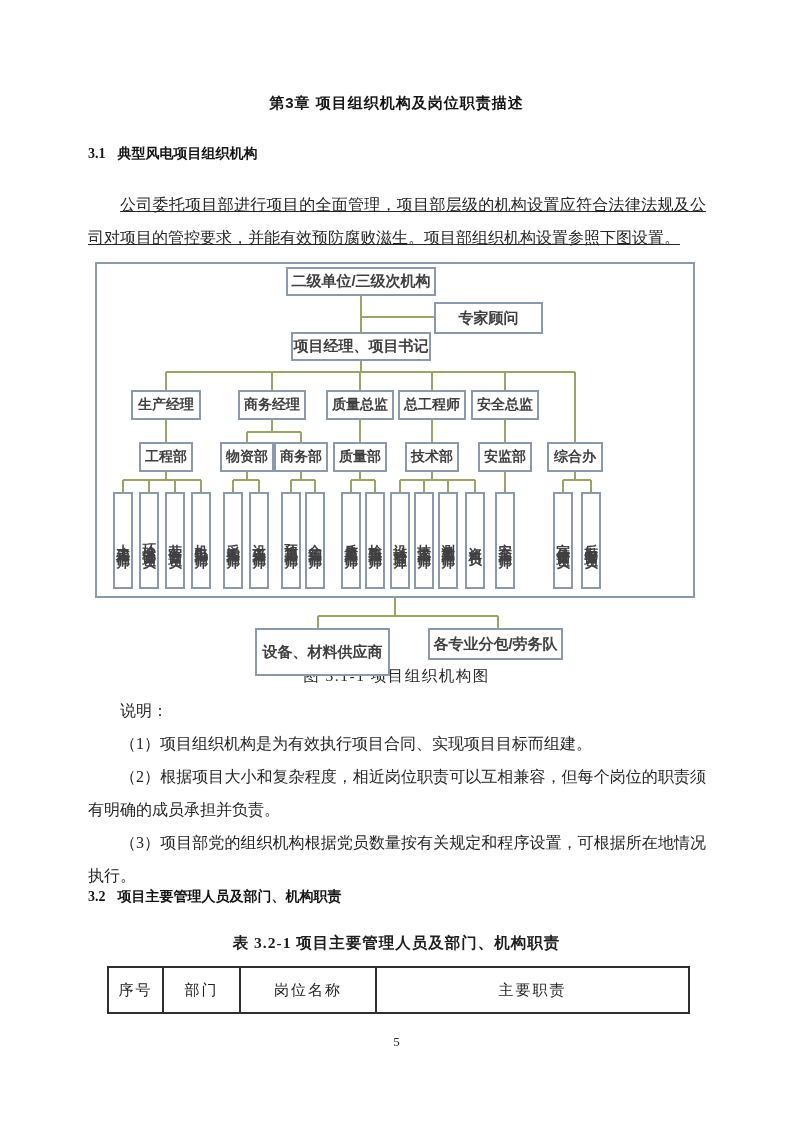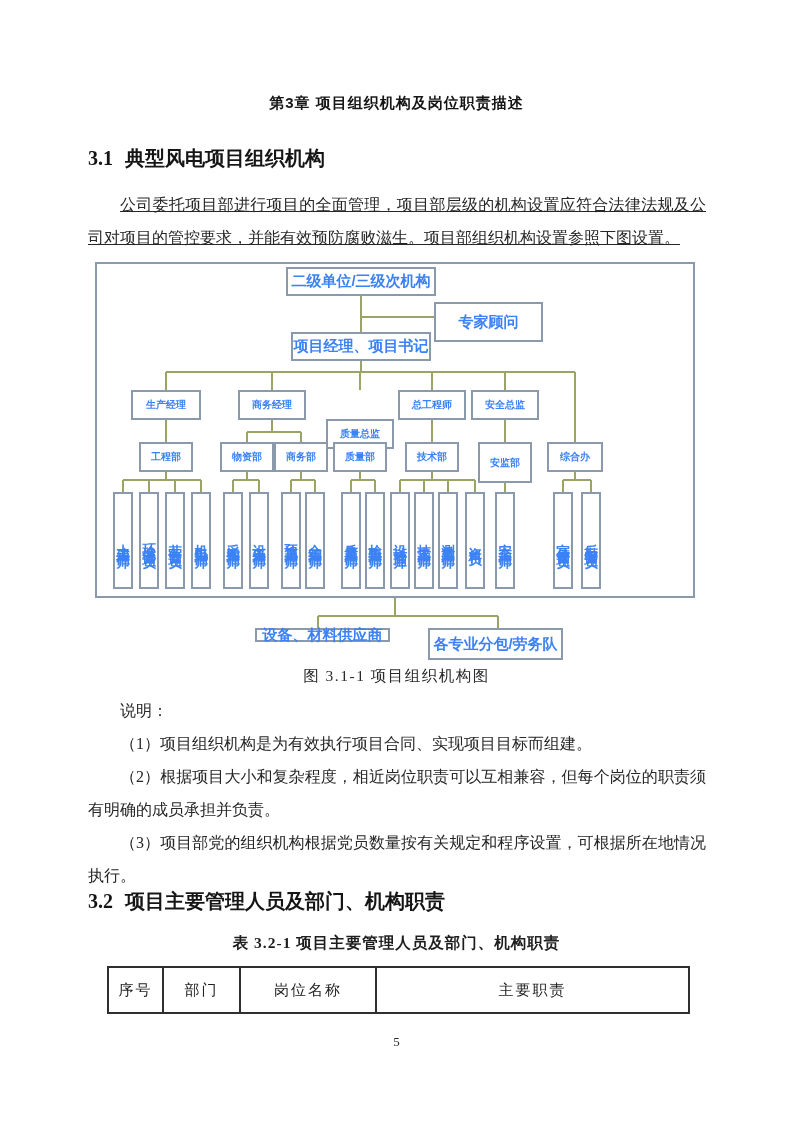--- a/index.html
+++ b/index.html
@@ -16,7 +16,7 @@
   }
   .sec-head{
     position:absolute;left:88px;margin:0;
-    font-size:20px;font-weight:bold;color:#151515;
+    font-size:14px;font-weight:bold;color:#151515;
     font-family:"Liberation Sans","DejaVu Sans",sans-serif;
   }
   .sec-head .sec-num{margin-right:12px;font-family:"Liberation Serif","DejaVu Serif",serif;}

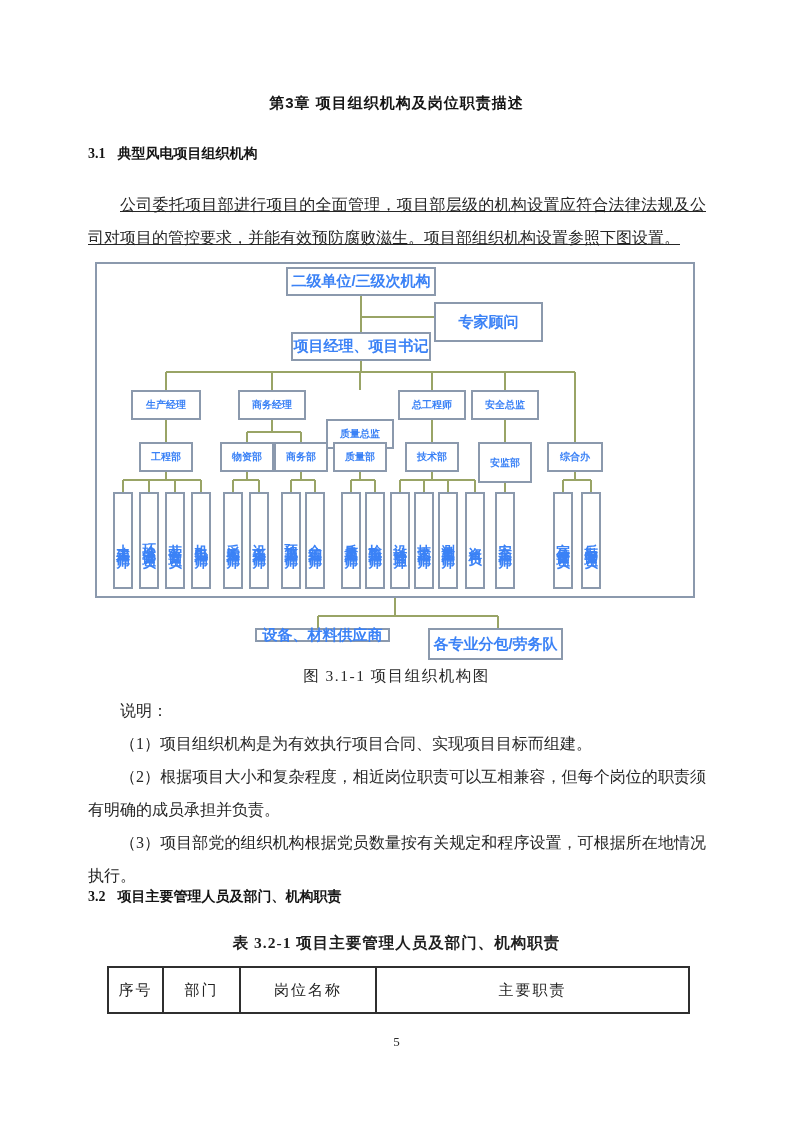--- a/index.html
+++ b/index.html
@@ -50,7 +50,7 @@
   .node{
     position:absolute;box-sizing:border-box;background:#ffffff;
     border:2px solid #8b99ad;display:flex;align-items:center;justify-content:center;
-    font-family:"Liberation Sans","DejaVu Sans",sans-serif;font-weight:bold;color:#3b82f6;
+    font-family:"Liberation Sans","DejaVu Sans",sans-serif;font-weight:bold;color:#404040;
     font-size:15px;white-space:nowrap;z-index:2;
   }
   .node.small{font-size:10px;}

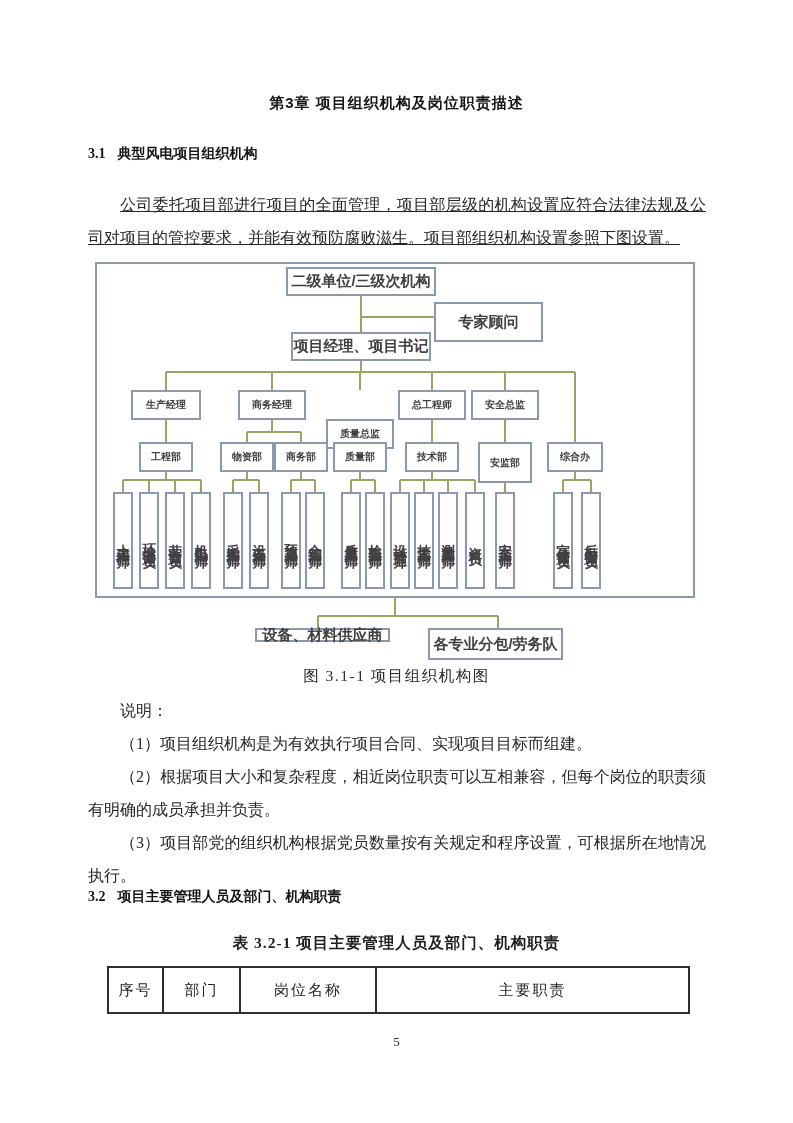--- a/index.html
+++ b/index.html
@@ -100,7 +100,7 @@
     <div class="chart-frame"></div>
 
     <div class="node" style="left:191px;top:5px;width:150px;height:29px;">二级单位/三级次机构</div>
-    <div class="node" style="left:339px;top:40px;width:109px;height:40px;">专家顾问</div>
+    <div class="node" style="left:339px;top:40px;width:109px;height:32px;">专家顾问</div>
     <div class="node" style="left:196px;top:70px;width:140px;height:29px;">项目经理、项目书记</div>
 
     <div class="node small" style="left:36px;top:128px;width:70px;height:30px;">生产经理</div>

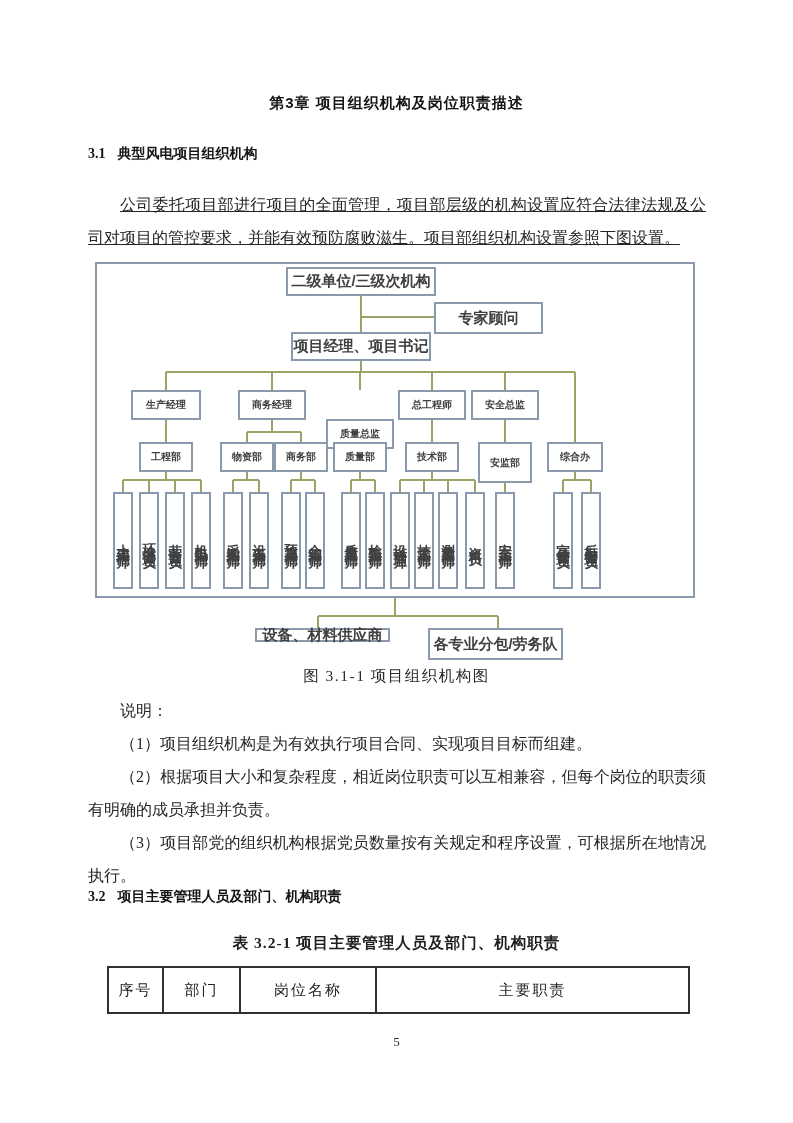--- a/index.html
+++ b/index.html
@@ -53,7 +53,7 @@
     font-family:"Liberation Sans","DejaVu Sans",sans-serif;font-weight:bold;color:#404040;
     font-size:15px;white-space:nowrap;z-index:2;
   }
-  .node.small{font-size:10px;}
+  .node.small{font-size:14px;}
   .node.vert{
     writing-mode:vertical-rl;text-orientation:upright;
     font-size:13.5px;letter-spacing:3px;white-space:normal;line-height:1;

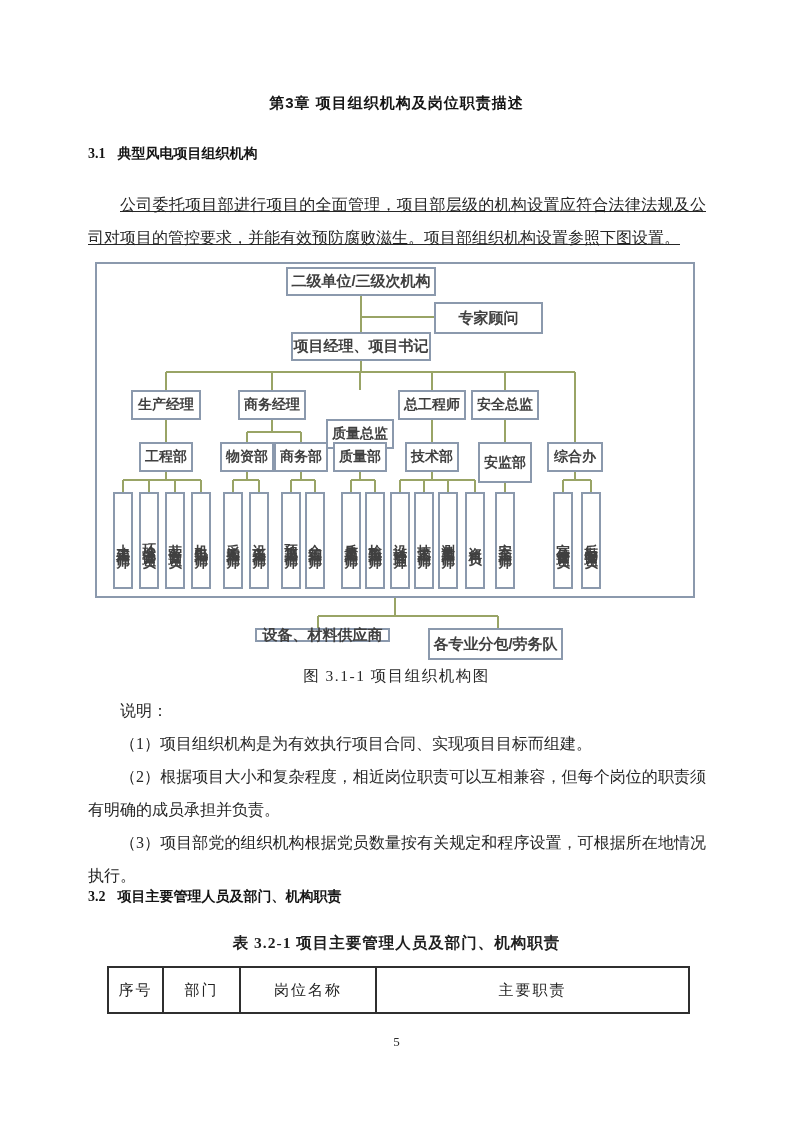--- a/index.html
+++ b/index.html
@@ -105,7 +105,7 @@
 
     <div class="node small" style="left:36px;top:128px;width:70px;height:30px;">生产经理</div>
     <div class="node small" style="left:143px;top:128px;width:68px;height:30px;">商务经理</div>
-    <div class="node small" style="left:231px;top:128px;width:68px;height:30px;margin-top:29px;">质量总监</div>
+    <div class="node small" style="left:231px;top:128px;width:68px;height:30px;">质量总监</div>
     <div class="node small" style="left:303px;top:128px;width:68px;height:30px;">总工程师</div>
     <div class="node small" style="left:376px;top:128px;width:68px;height:30px;">安全总监</div>
 

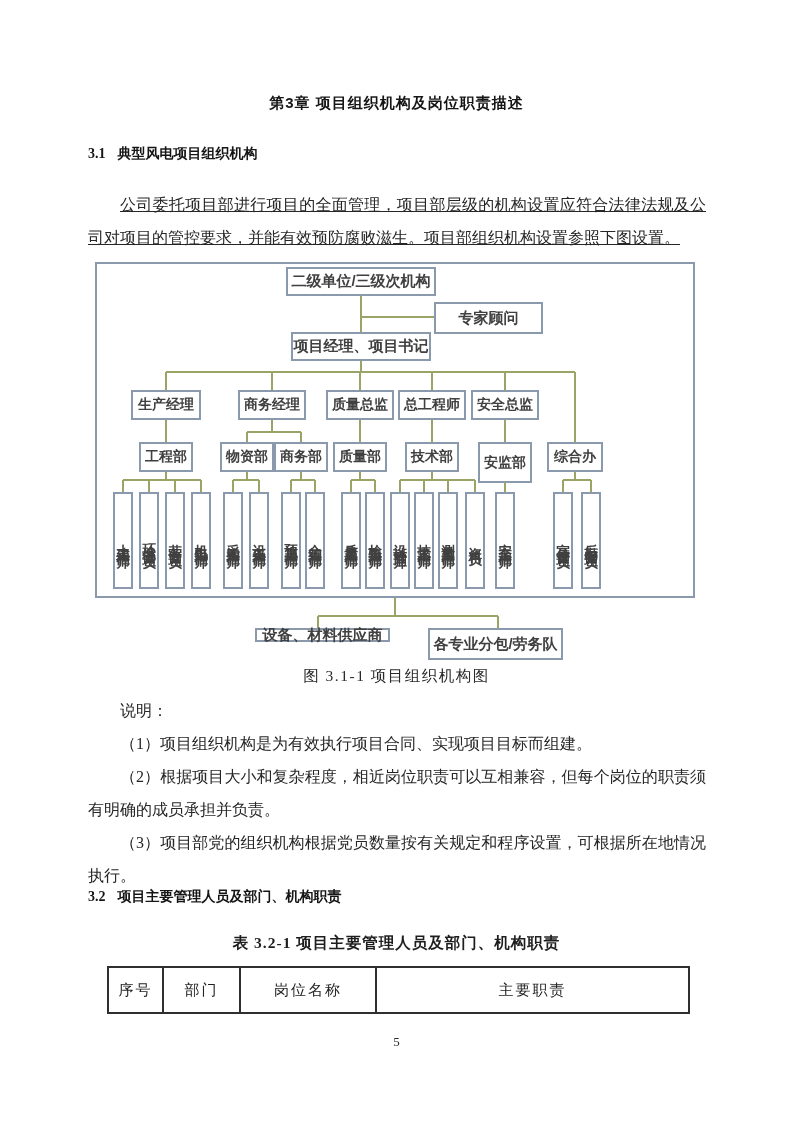--- a/index.html
+++ b/index.html
@@ -114,7 +114,7 @@
     <div class="node small" style="left:179px;top:180px;width:54px;height:30px;">商务部</div>
     <div class="node small" style="left:238px;top:180px;width:54px;height:30px;">质量部</div>
     <div class="node small" style="left:310px;top:180px;width:54px;height:30px;">技术部</div>
-    <div class="node small" style="left:383px;top:180px;width:54px;height:41px;">安监部</div>
+    <div class="node small" style="left:383px;top:180px;width:54px;height:30px;">安监部</div>
     <div class="node small" style="left:452px;top:180px;width:56px;height:30px;">综合办</div>
 
     <div class="node vert" style="left:18px;top:230px;width:20px;height:97px;">土建工程师</div>

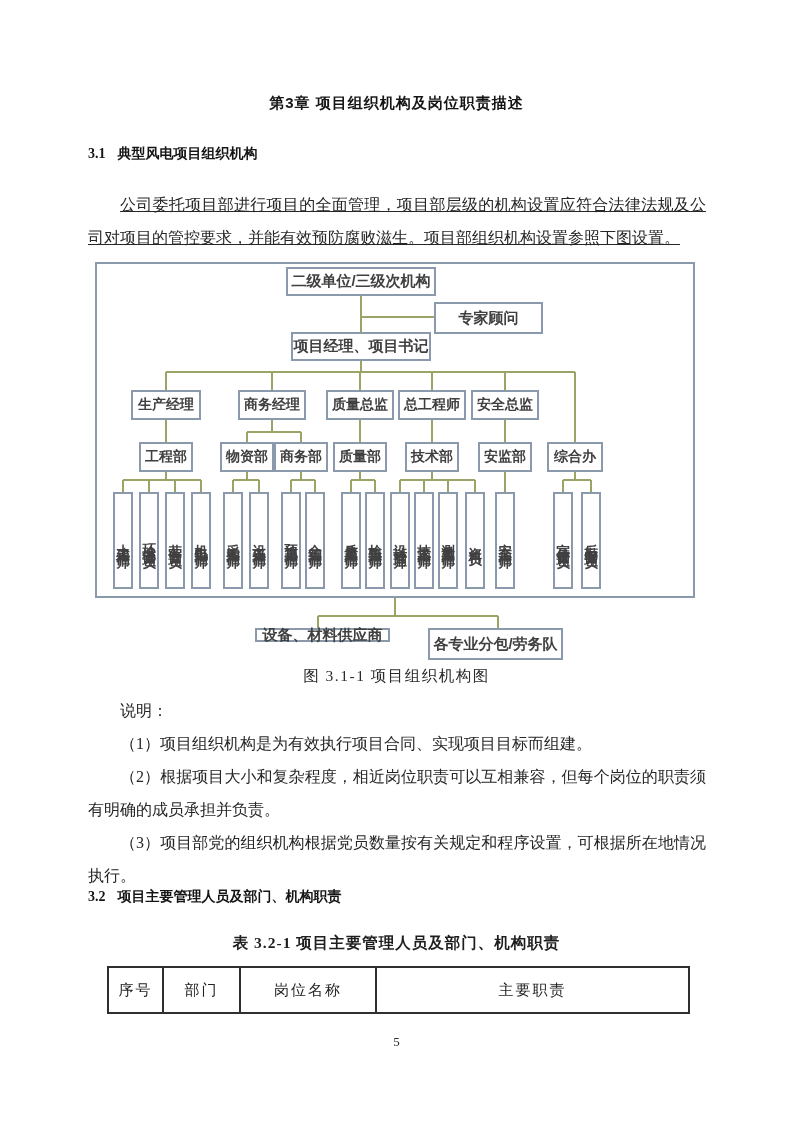--- a/index.html
+++ b/index.html
@@ -135,7 +135,7 @@
     <div class="node vert" style="left:458px;top:230px;width:20px;height:97px;">宣传管理员</div>
     <div class="node vert" style="left:486px;top:230px;width:20px;height:97px;">后勤管理员</div>
 
-    <div class="node" style="left:160px;top:366px;width:135px;height:14px;">设备、材料供应商</div>
+    <div class="node" style="left:160px;top:366px;width:135px;height:48px;">设备、材料供应商</div>
     <div class="node" style="left:333px;top:366px;width:135px;height:32px;">各专业分包/劳务队</div>
   </div>
 

